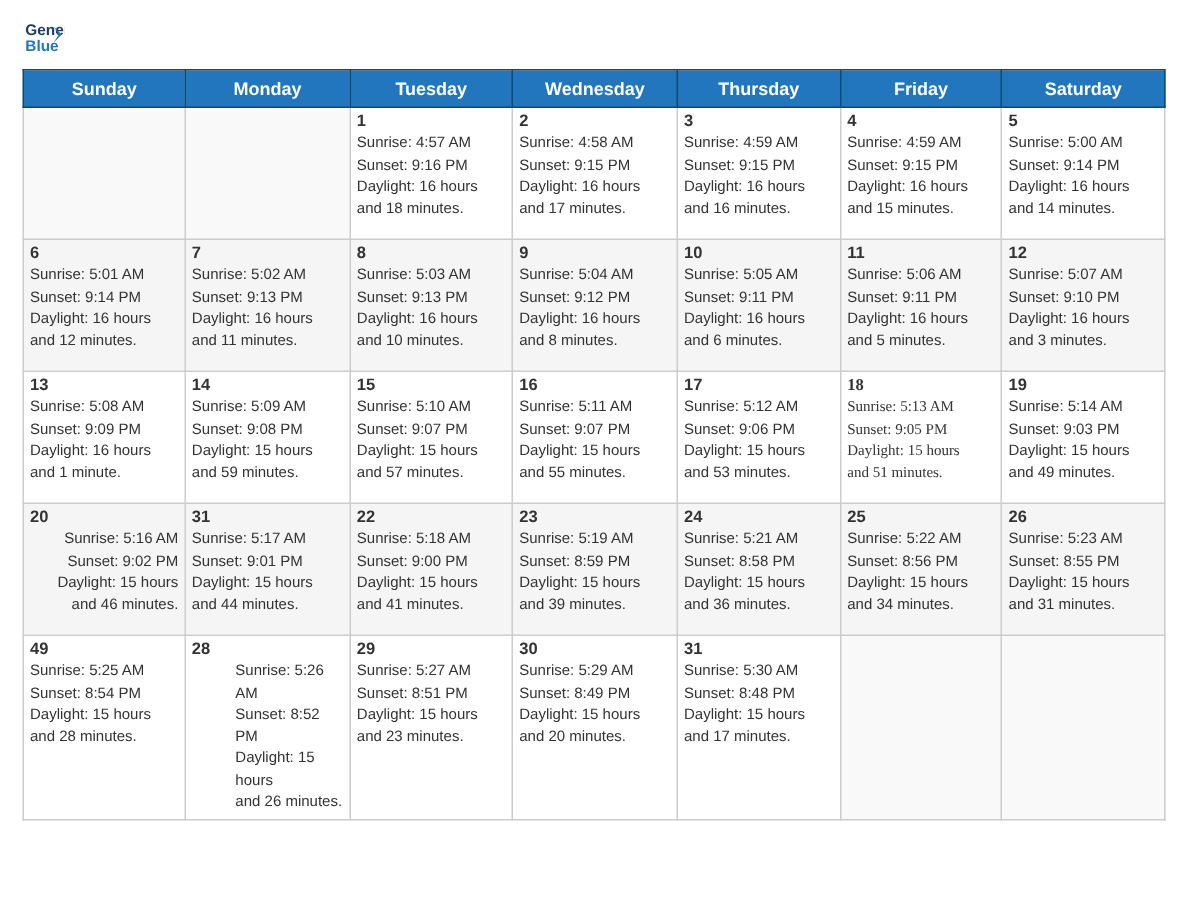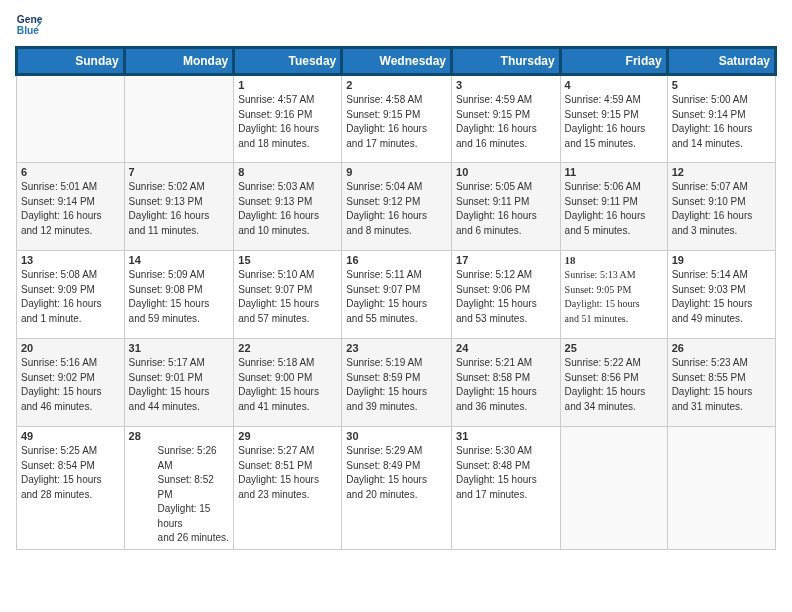--- a/index.html
+++ b/index.html
@@ -54,8 +54,8 @@
       font-size: 12px;
       font-weight: bold;
       padding: 5px 4px;
-      text-align: right;
-      border: 3px solid #0c4a6e;
+      text-align: center;
+      border: 1px solid #0c4a6e;
     }
     .calendar td {
       border: 1px solid #ccc;

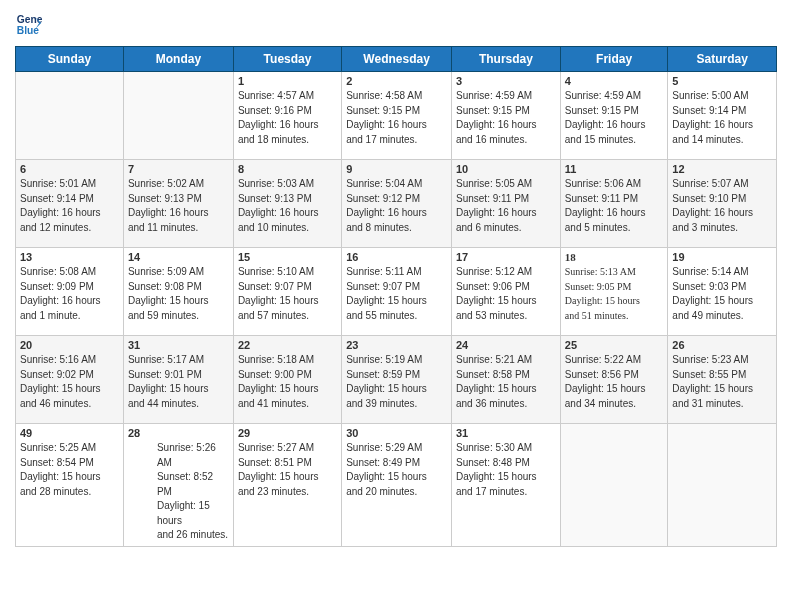--- a/index.html
+++ b/index.html
@@ -260,7 +260,7 @@
         <tr>
           <td style="background: rgb(245, 245, 245);">
             <span class="day-num">20</span>
-            <div class="day-info" style="white-space: pre-line;">Sunrise: 5:16 AM
+            <div class="day-info" style="white-space: pre-line; text-align: right;">Sunrise: 5:16 AM
 Sunset: 9:02 PM
 Daylight: 15 hours
 and 46 minutes.</div>

